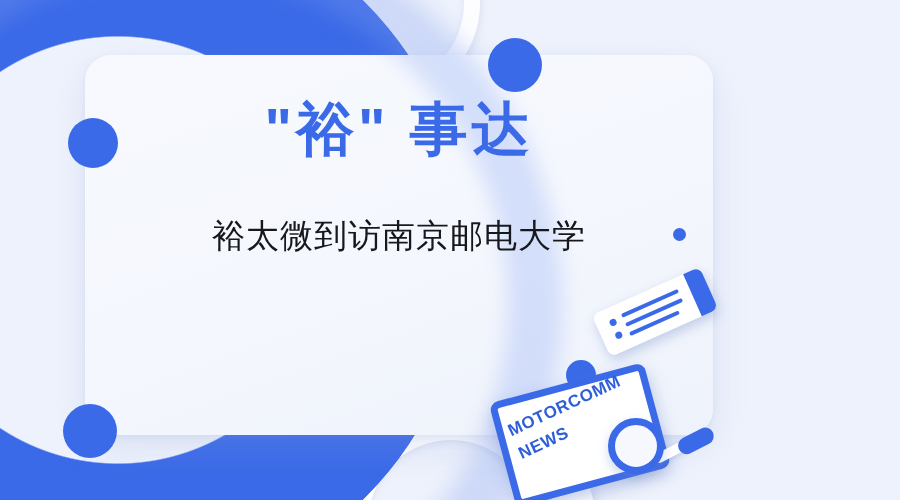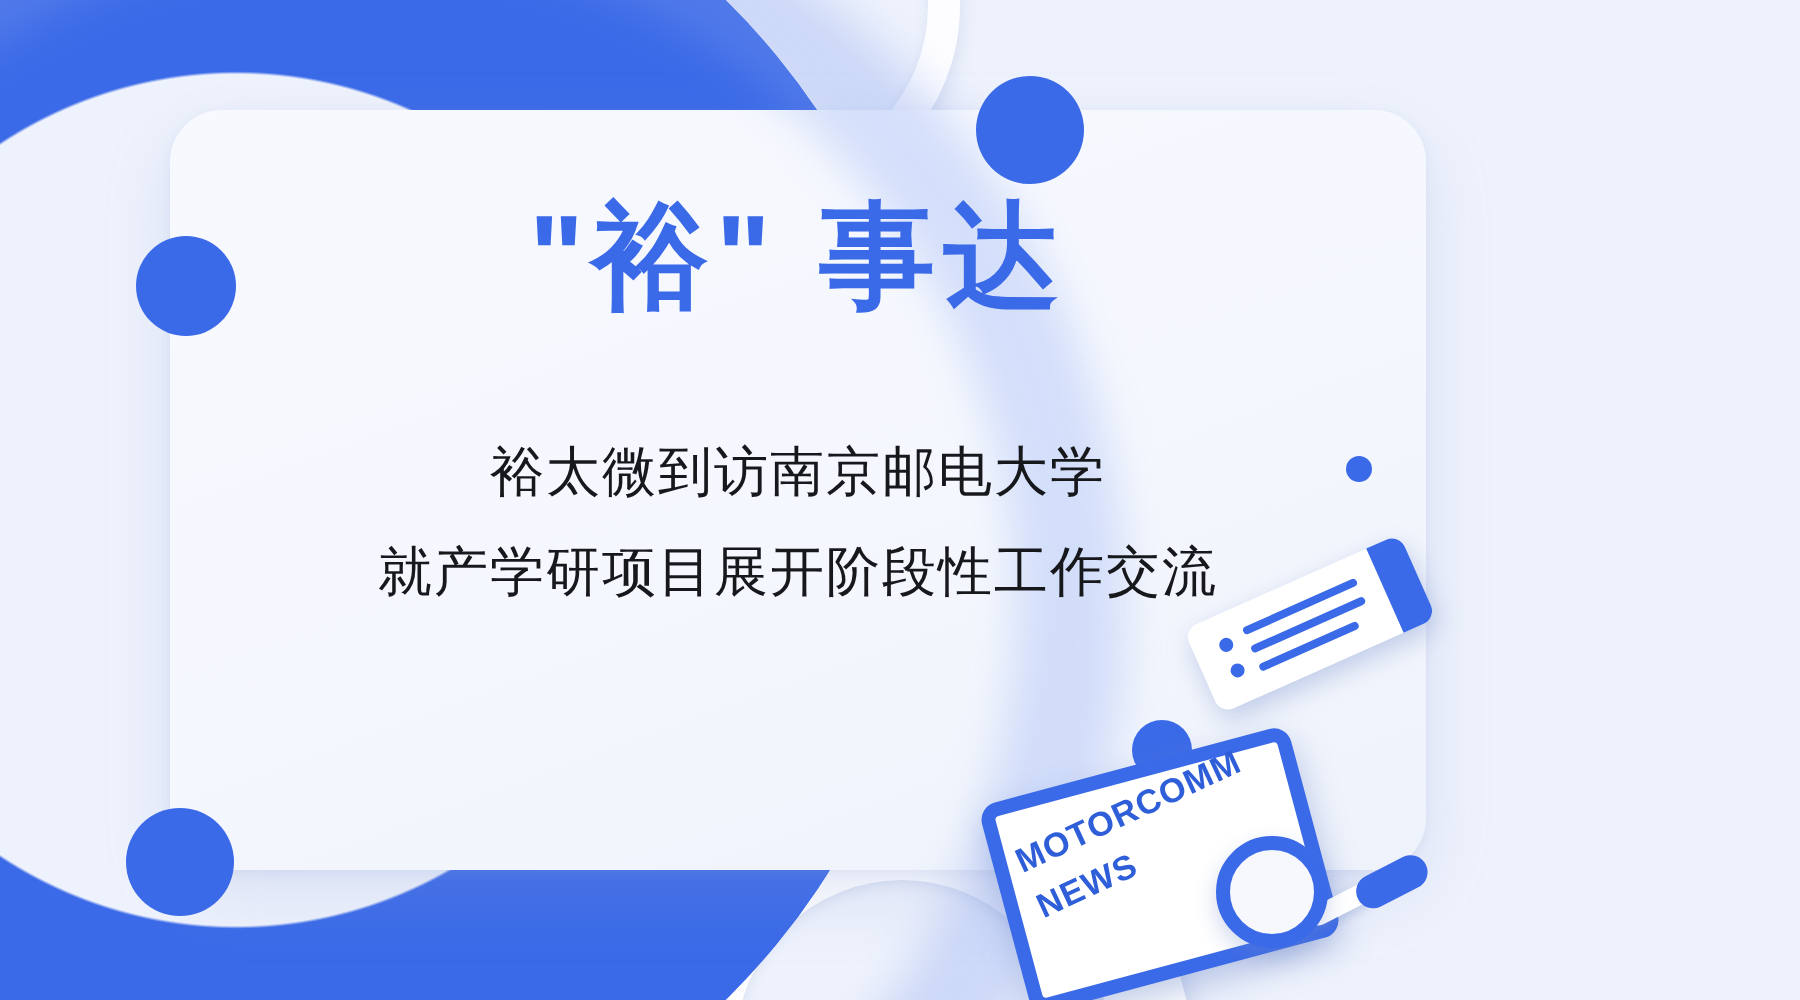--- a/index.html
+++ b/index.html
@@ -82,7 +82,7 @@
     position:absolute;left:0;right:0;top:156px;
     text-align:center;
     color:#17181c;
-    font-size:27px;
+    font-size:33px;
     line-height:50px;
     letter-spacing:1px;
     white-space:nowrap;

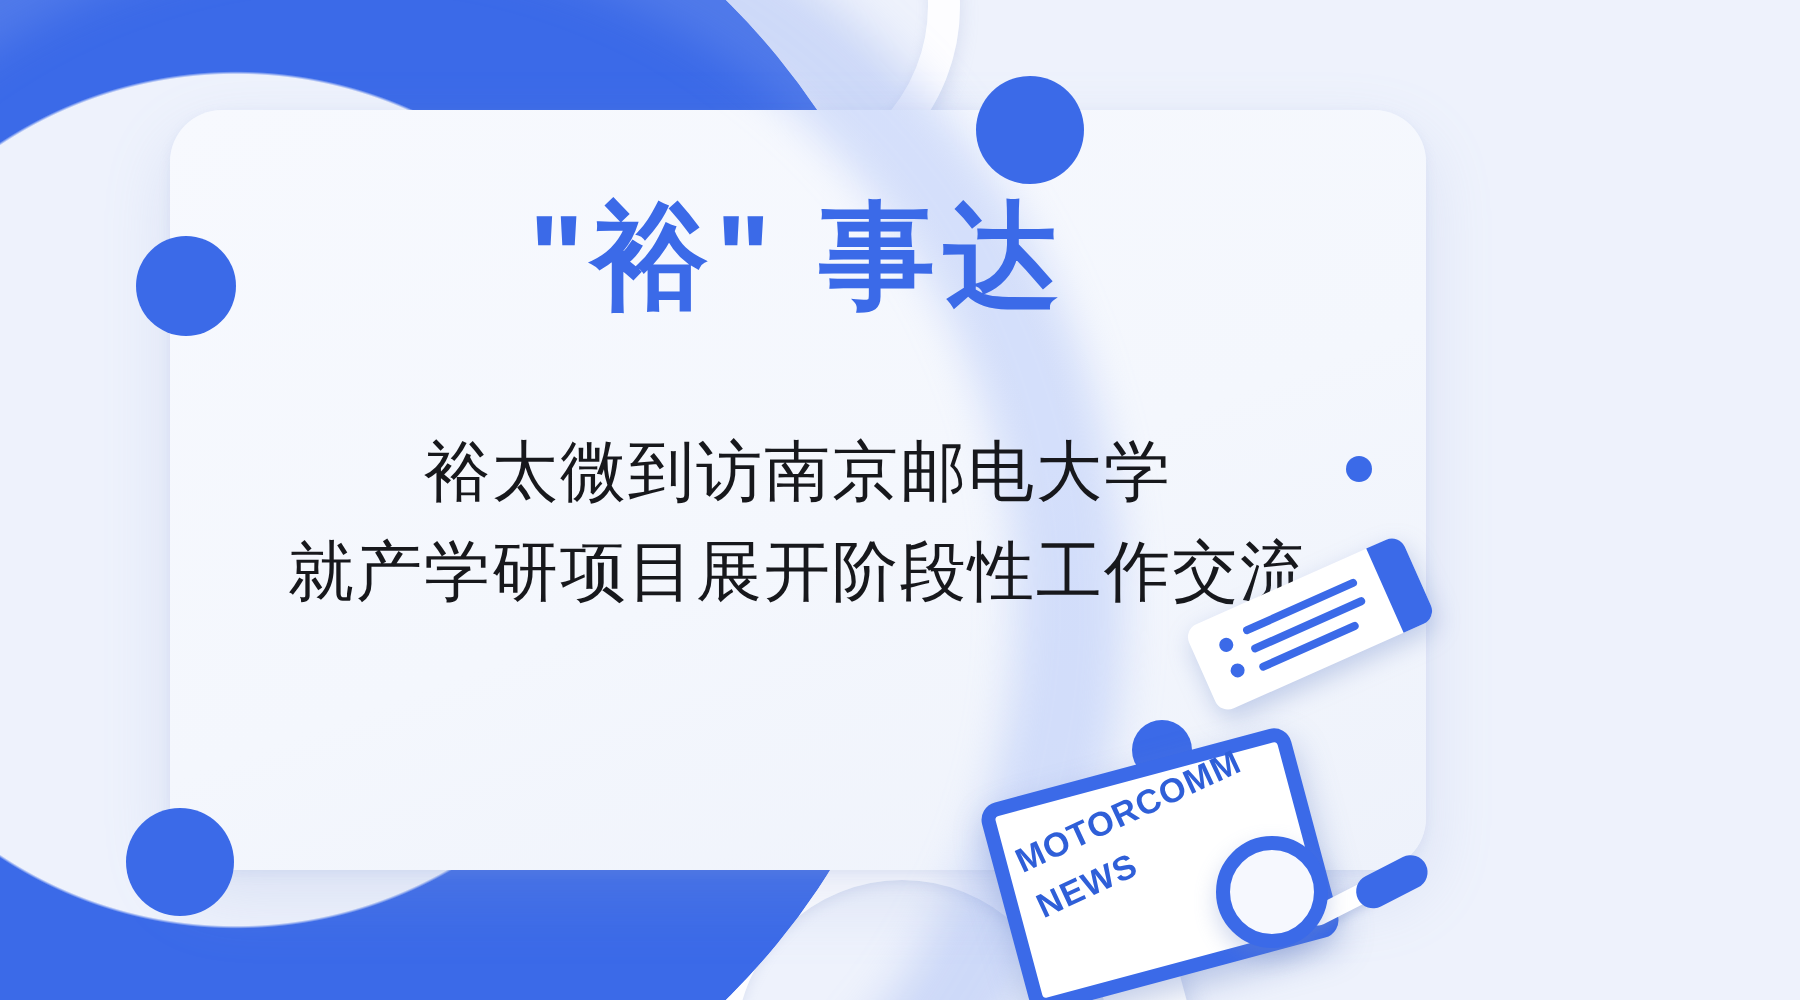--- a/index.html
+++ b/index.html
@@ -179,7 +179,6 @@
       <div class="title">"裕" 事达</div>
       <div class="subtitle">
         <div>裕太微到访南京邮电大学</div>
-        <div>就产学研项目展开阶段性工作交流</div>
       </div>
     </div>
   </div>

